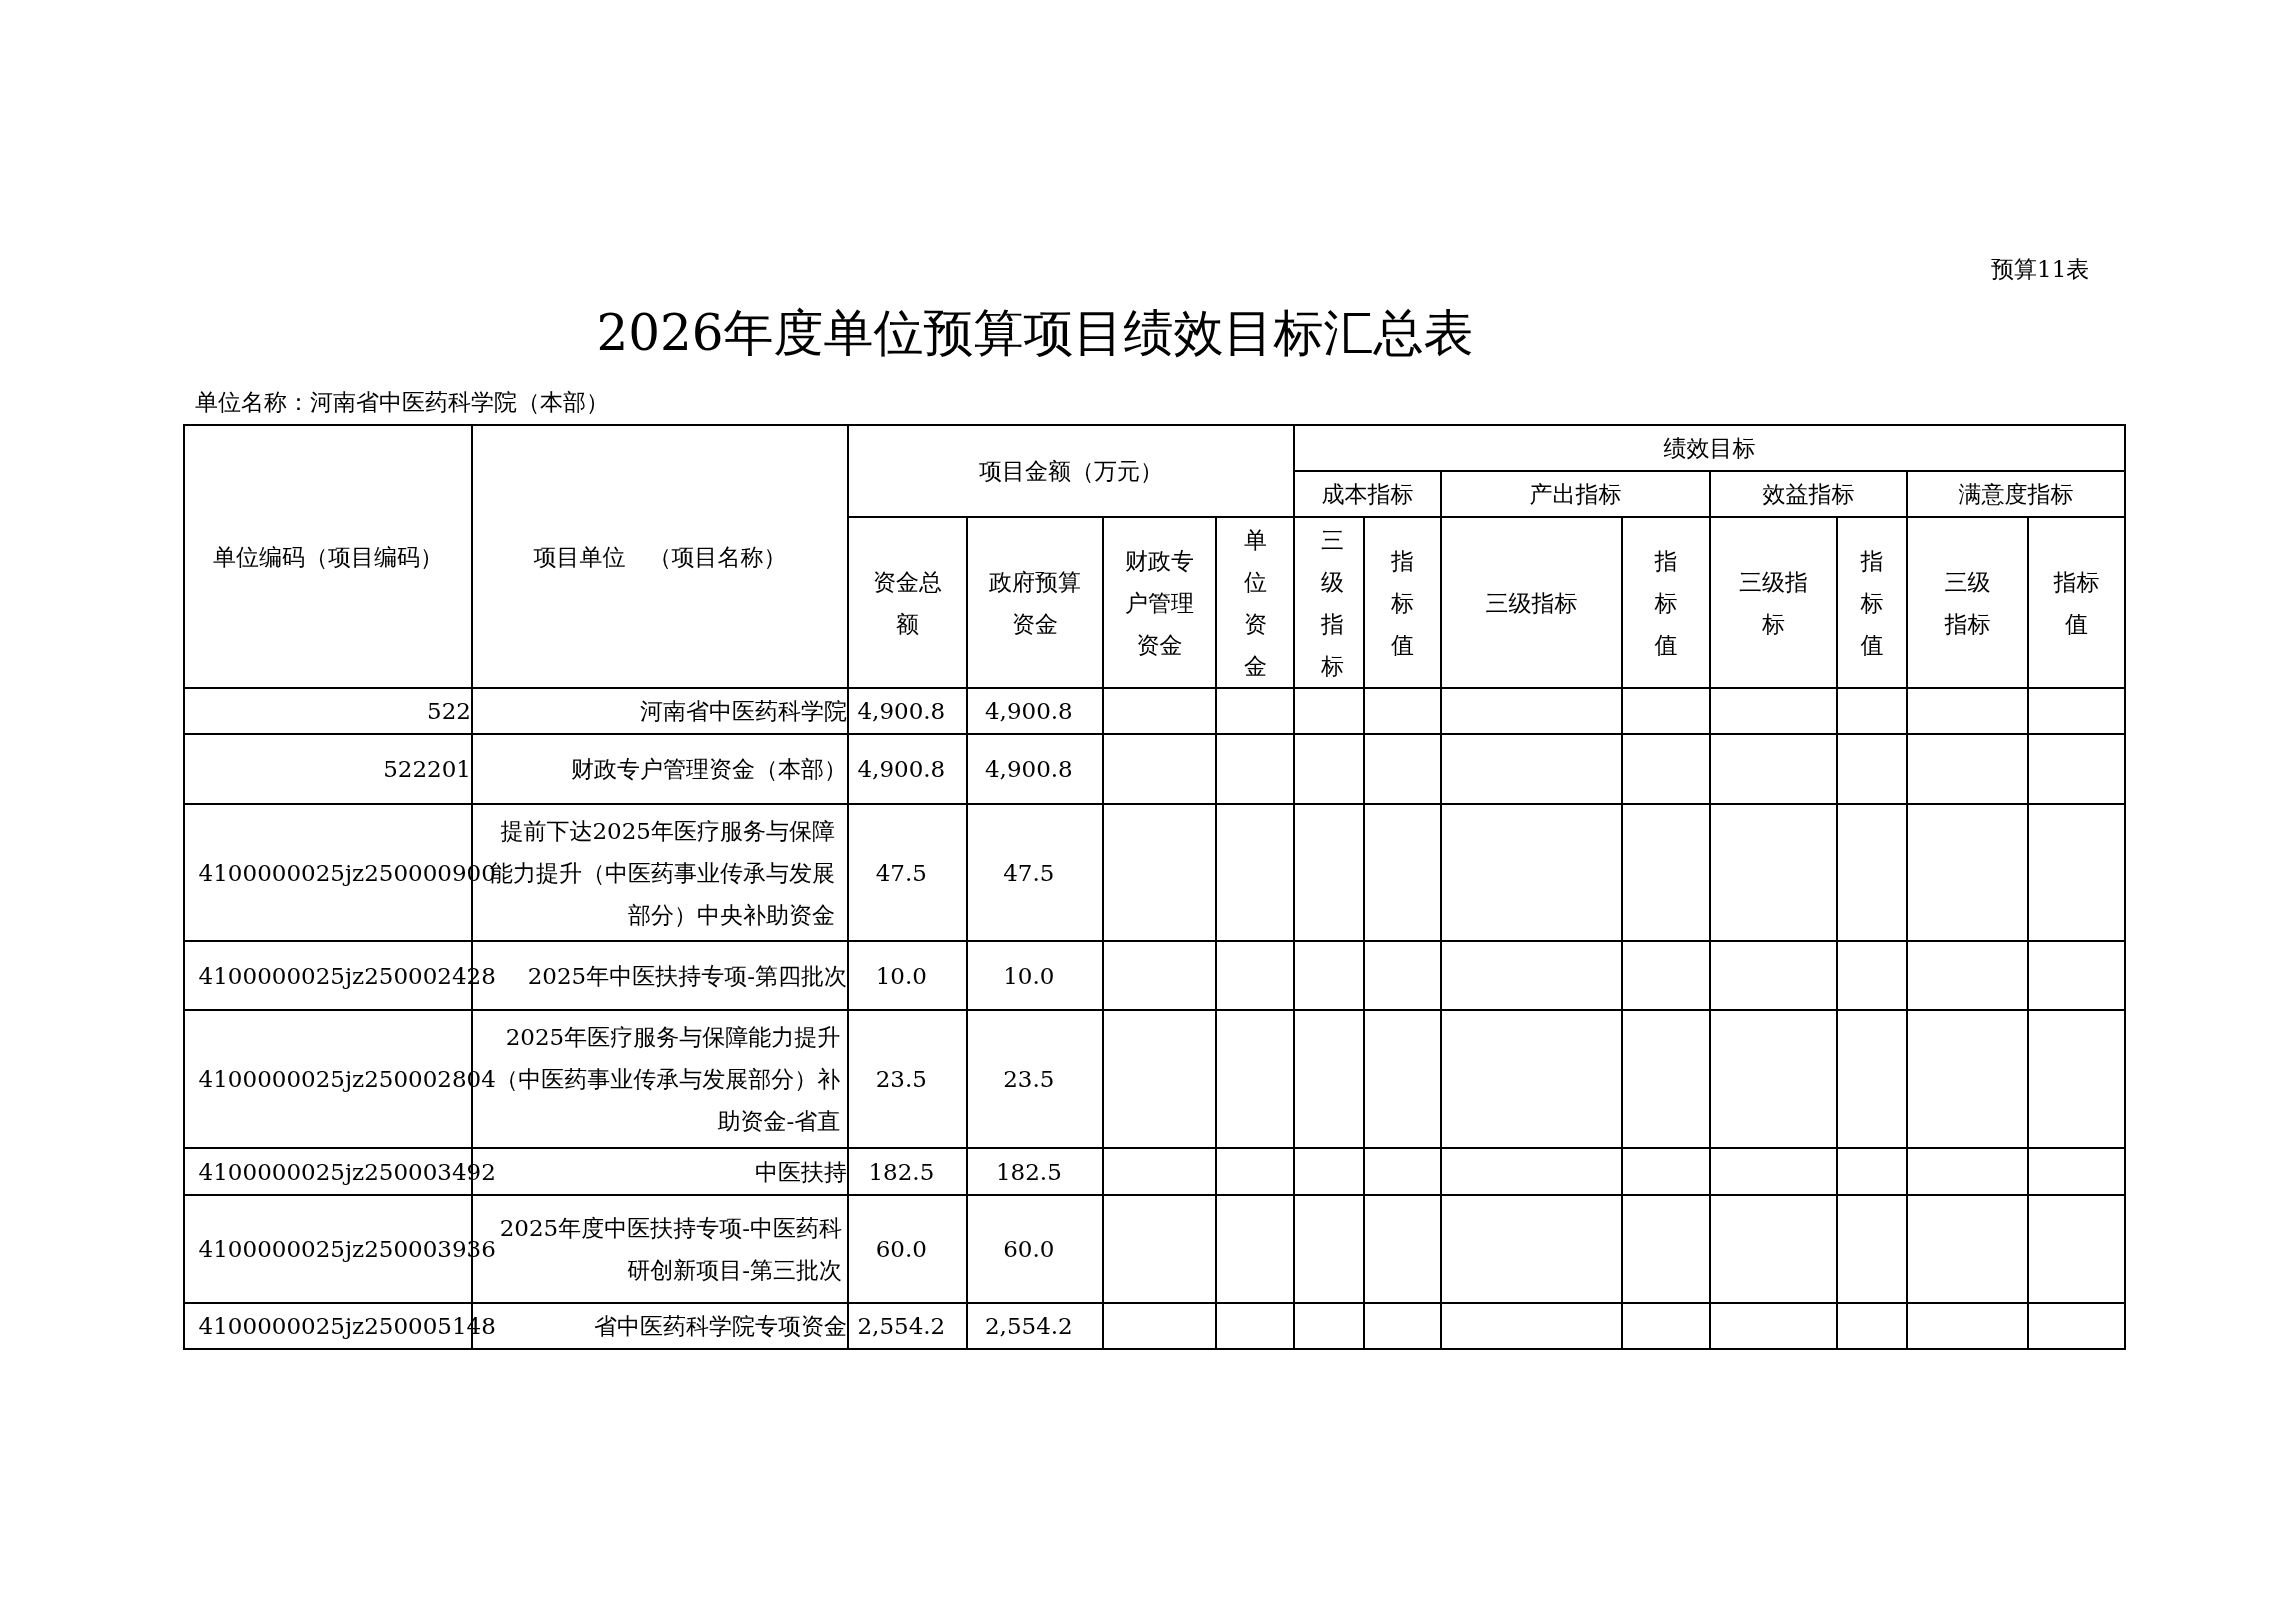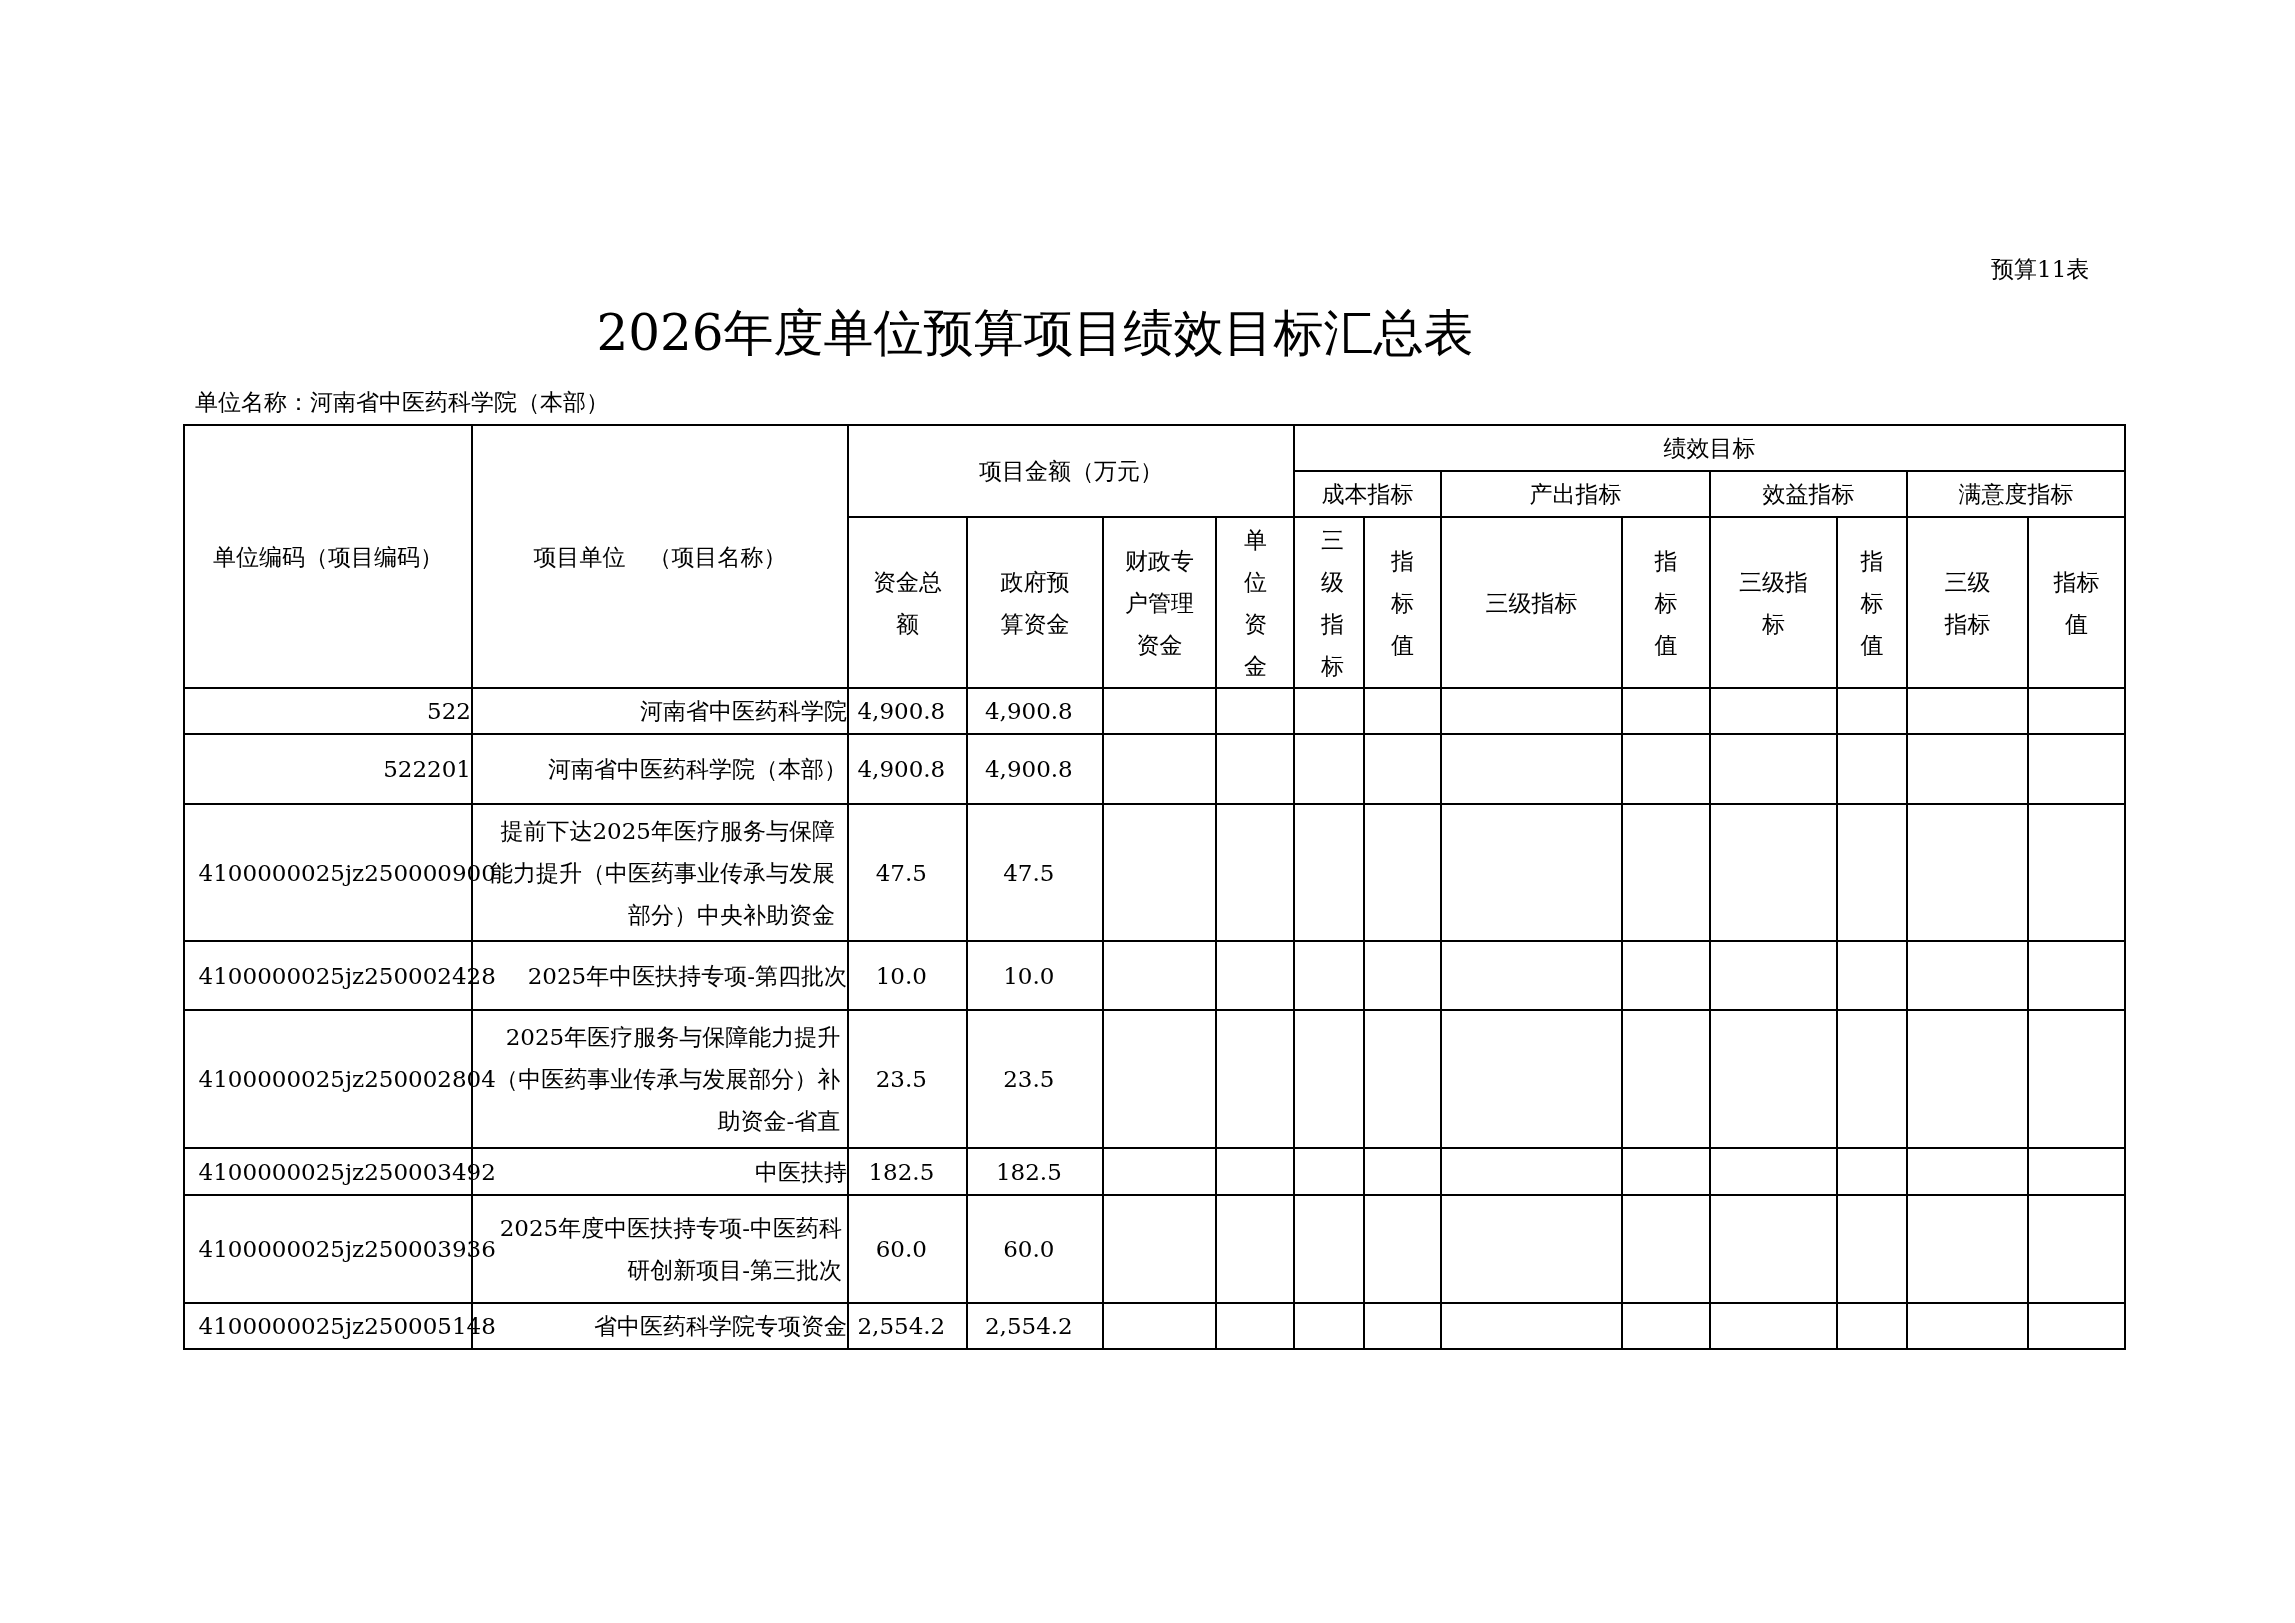--- a/index.html
+++ b/index.html
@@ -52,7 +52,7 @@
     </tr>
     <tr style="height:171px">
       <th class="c" style="padding:0 20.5px">资金总额</th>
-      <th class="c" style="padding:0 28px">政府预算资金</th>
+      <th class="c" style="padding:0 17px">政府预算资金</th>
       <th class="c" style="padding:0 13.6px">财政专户管理资金</th>
       <th class="c" style="padding:0 27px">单位资金</th>
       <th class="c" style="padding:0 26px">三级指标</th>

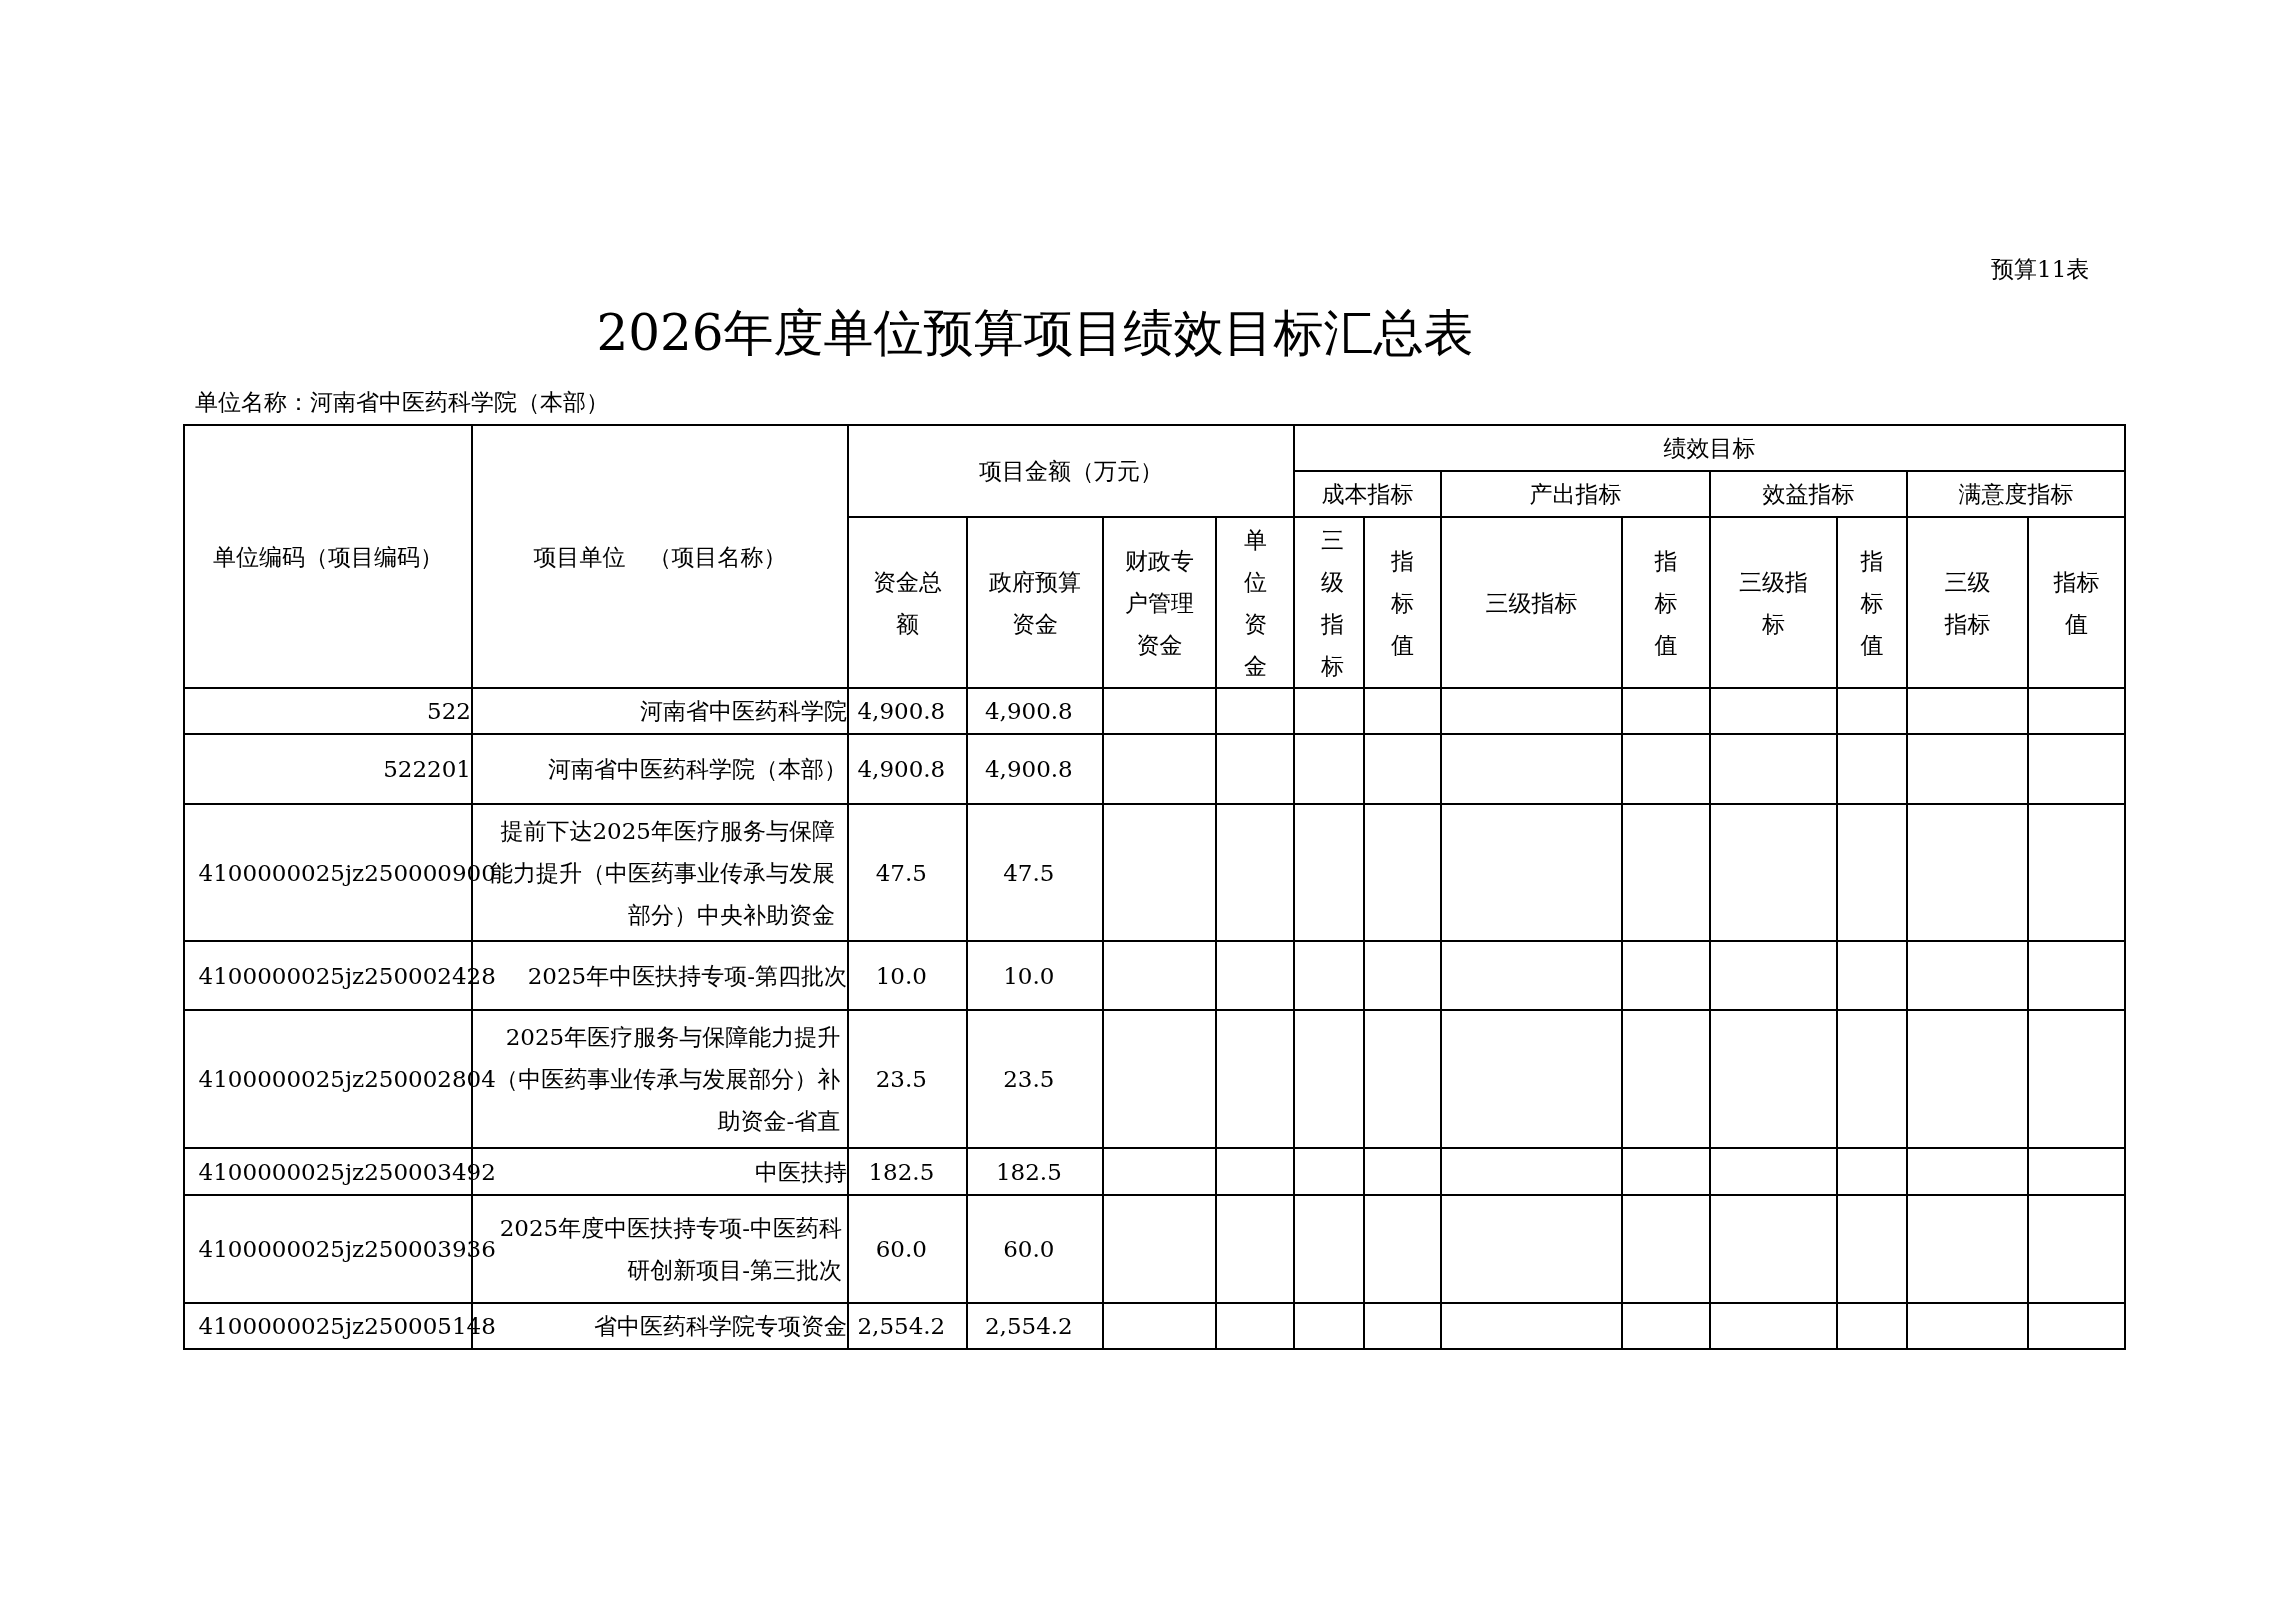--- a/index.html
+++ b/index.html
@@ -84,7 +84,7 @@
     </tr>
     <tr style="height:70px">
       <td class="l">522201</td>
-      <td class="l">河南省中医药科学院（本部）</td>
+      <td class="l">财政专户管理资金（本部）</td>
       <td class="r">4,900.8</td>
       <td class="r">4,900.8</td>
       <td></td>

